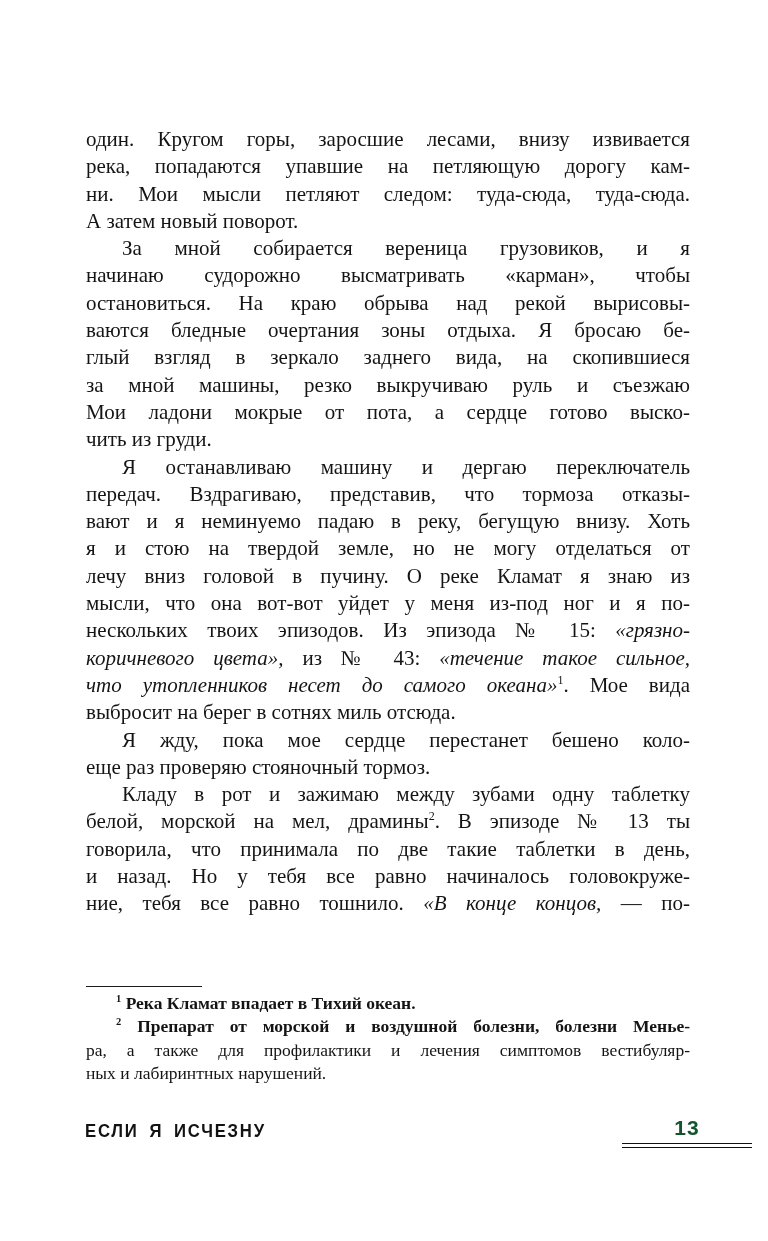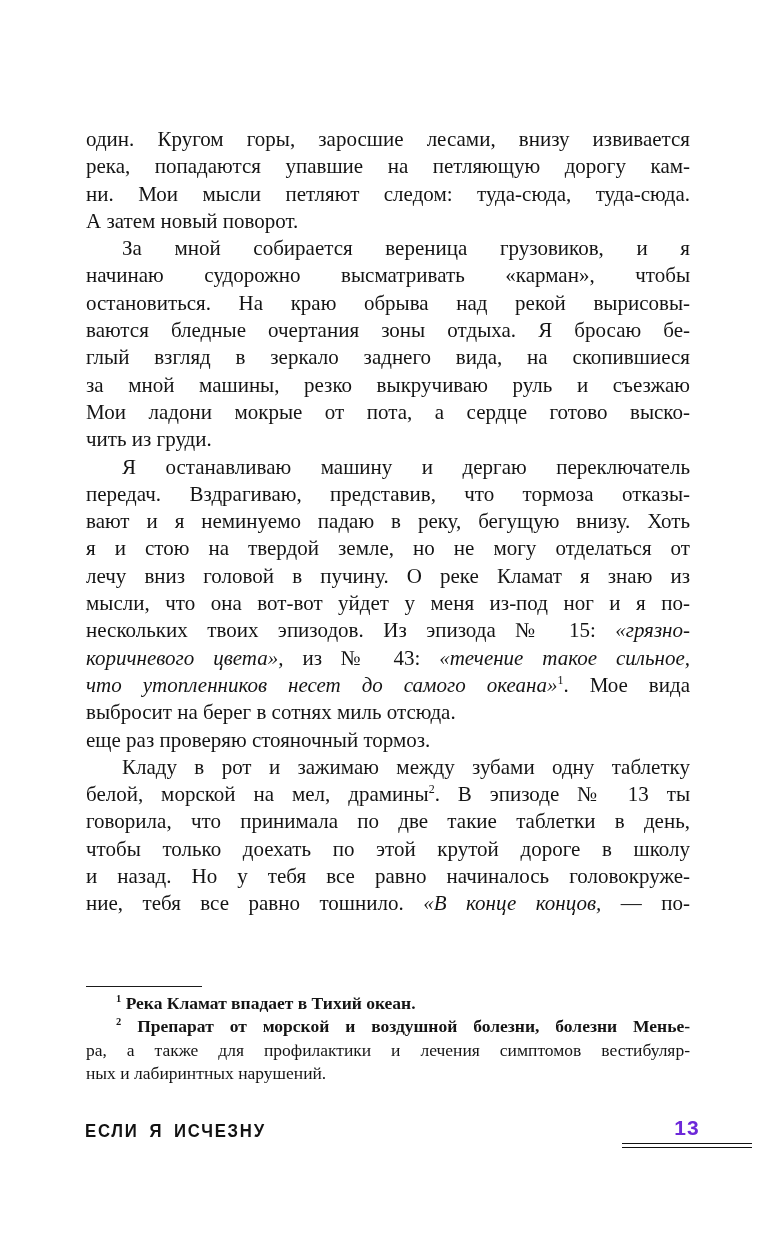--- a/index.html
+++ b/index.html
@@ -117,6 +117,7 @@
       <div class="line j"><span class="i">коричневого цвета»,</span><span> из № 43: </span><span class="i">«течение такое сильное,</span></div>
       <div class="line j"><span class="i">что утопленников несет до самого океана»</span><span class="sup">1</span><span>. Мое вида</span></div>
       <div class="line"><span>выбросит на берег в сотнях миль отсюда.</span></div>
+      <div class="line j ind"><span>Я жду, пока мое сердце перестанет бешено коло-</span></div>
       <div class="line"><span>еще раз проверяю стояночный тормоз.</span></div>
       <div class="line j ind"><span>Кладу в рот и зажимаю между зубами одну таблетку</span></div>
       <div class="line j"><span>белой, морской на мел, драмины</span><span class="sup">2</span><span>. В эпизоде № 13 ты</span></div>

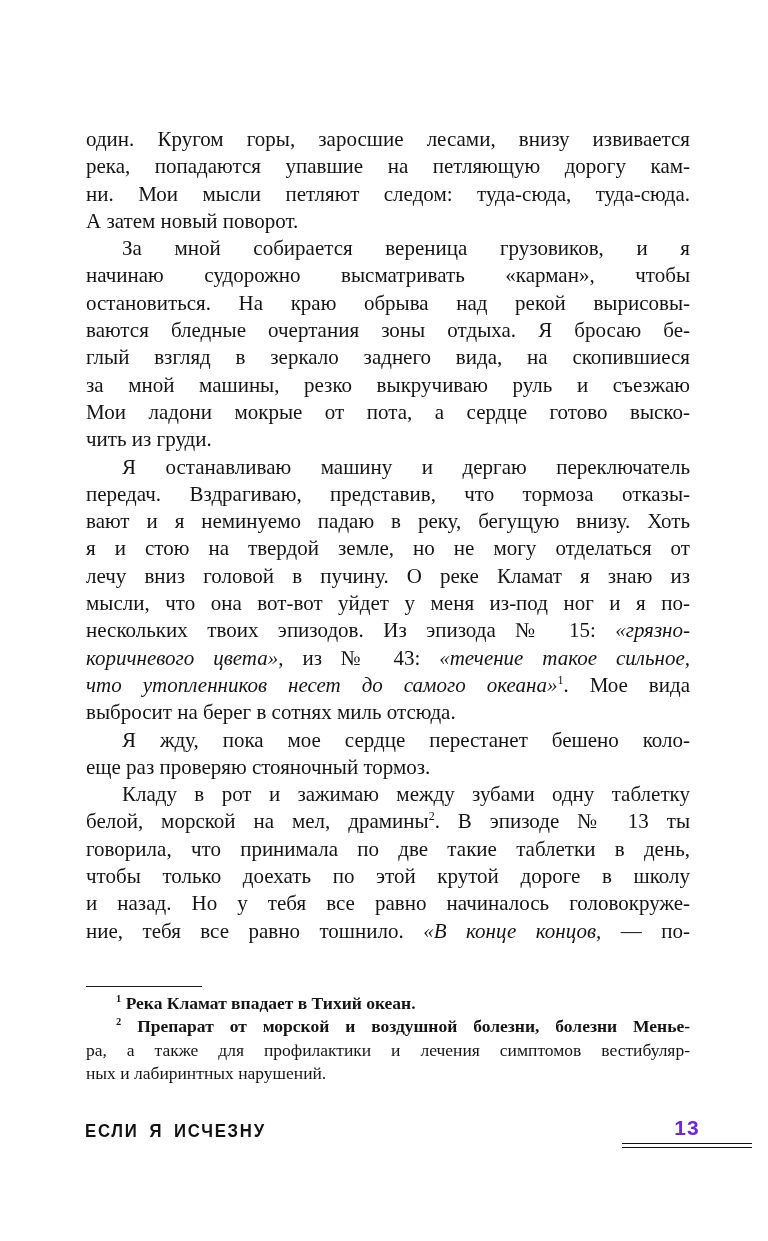--- a/index.html
+++ b/index.html
@@ -122,7 +122,6 @@
       <div class="line j ind"><span>Кладу в рот и зажимаю между зубами одну таблетку</span></div>
       <div class="line j"><span>белой, морской на мел, драмины</span><span class="sup">2</span><span>. В эпизоде № 13 ты</span></div>
       <div class="line j"><span>говорила, что принимала по две такие таблетки в день,</span></div>
-      <div class="line j"><span>чтобы только доехать по этой крутой дороге в школу</span></div>
       <div class="line j"><span>и назад. Но у тебя все равно начиналось головокруже-</span></div>
       <div class="line j"><span>ние, тебя все равно тошнило. </span><span class="i">«В конце концов,</span><span> — по-</span></div>
     </div>

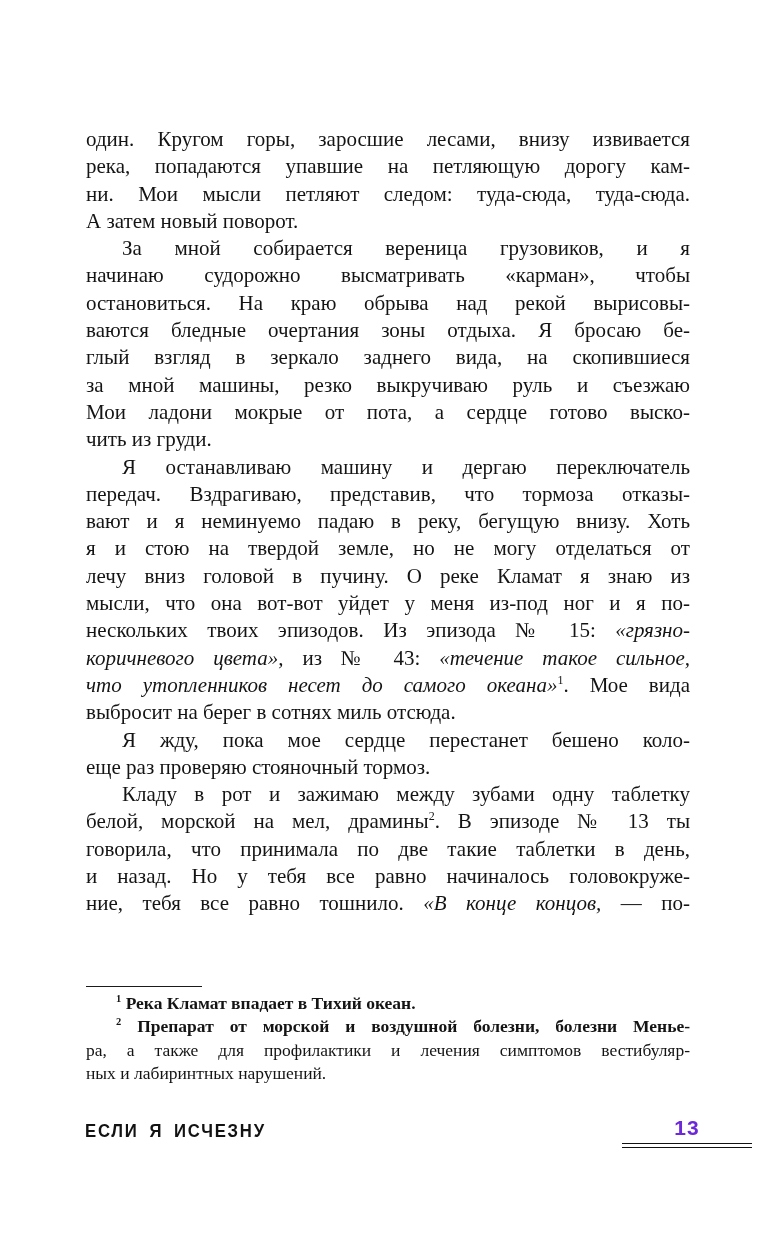--- a/index.html
+++ b/index.html
@@ -79,7 +79,7 @@
     font-weight: 700;
     font-size: 21px;
     letter-spacing: 1px;
-    color: #6d28d9;
+    color: #14532d;
   }
   .double-rule {
     position: absolute;

